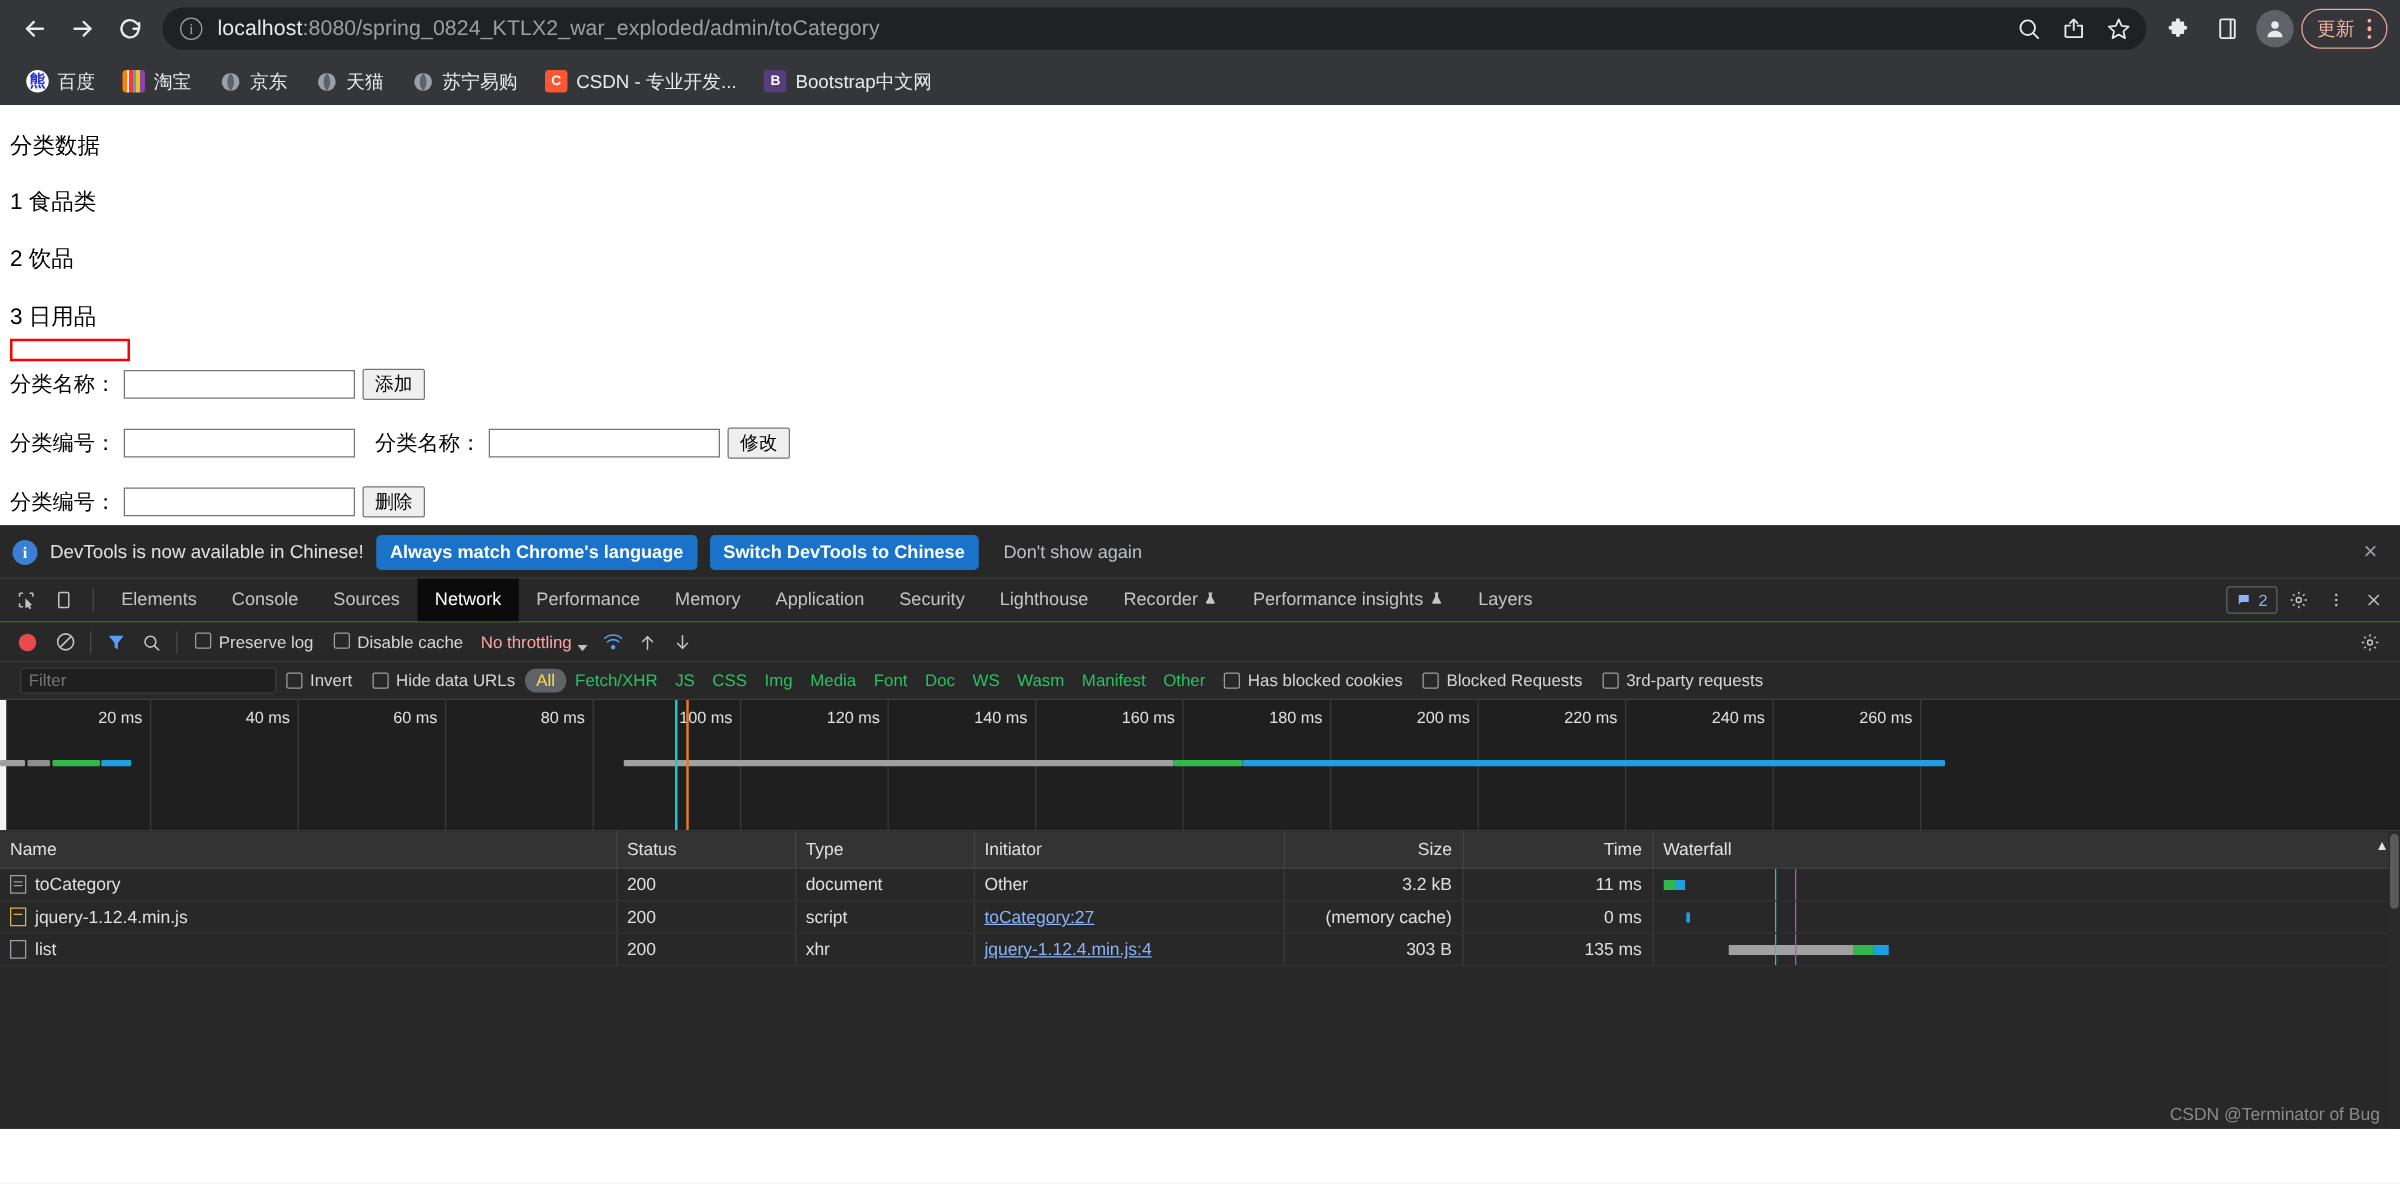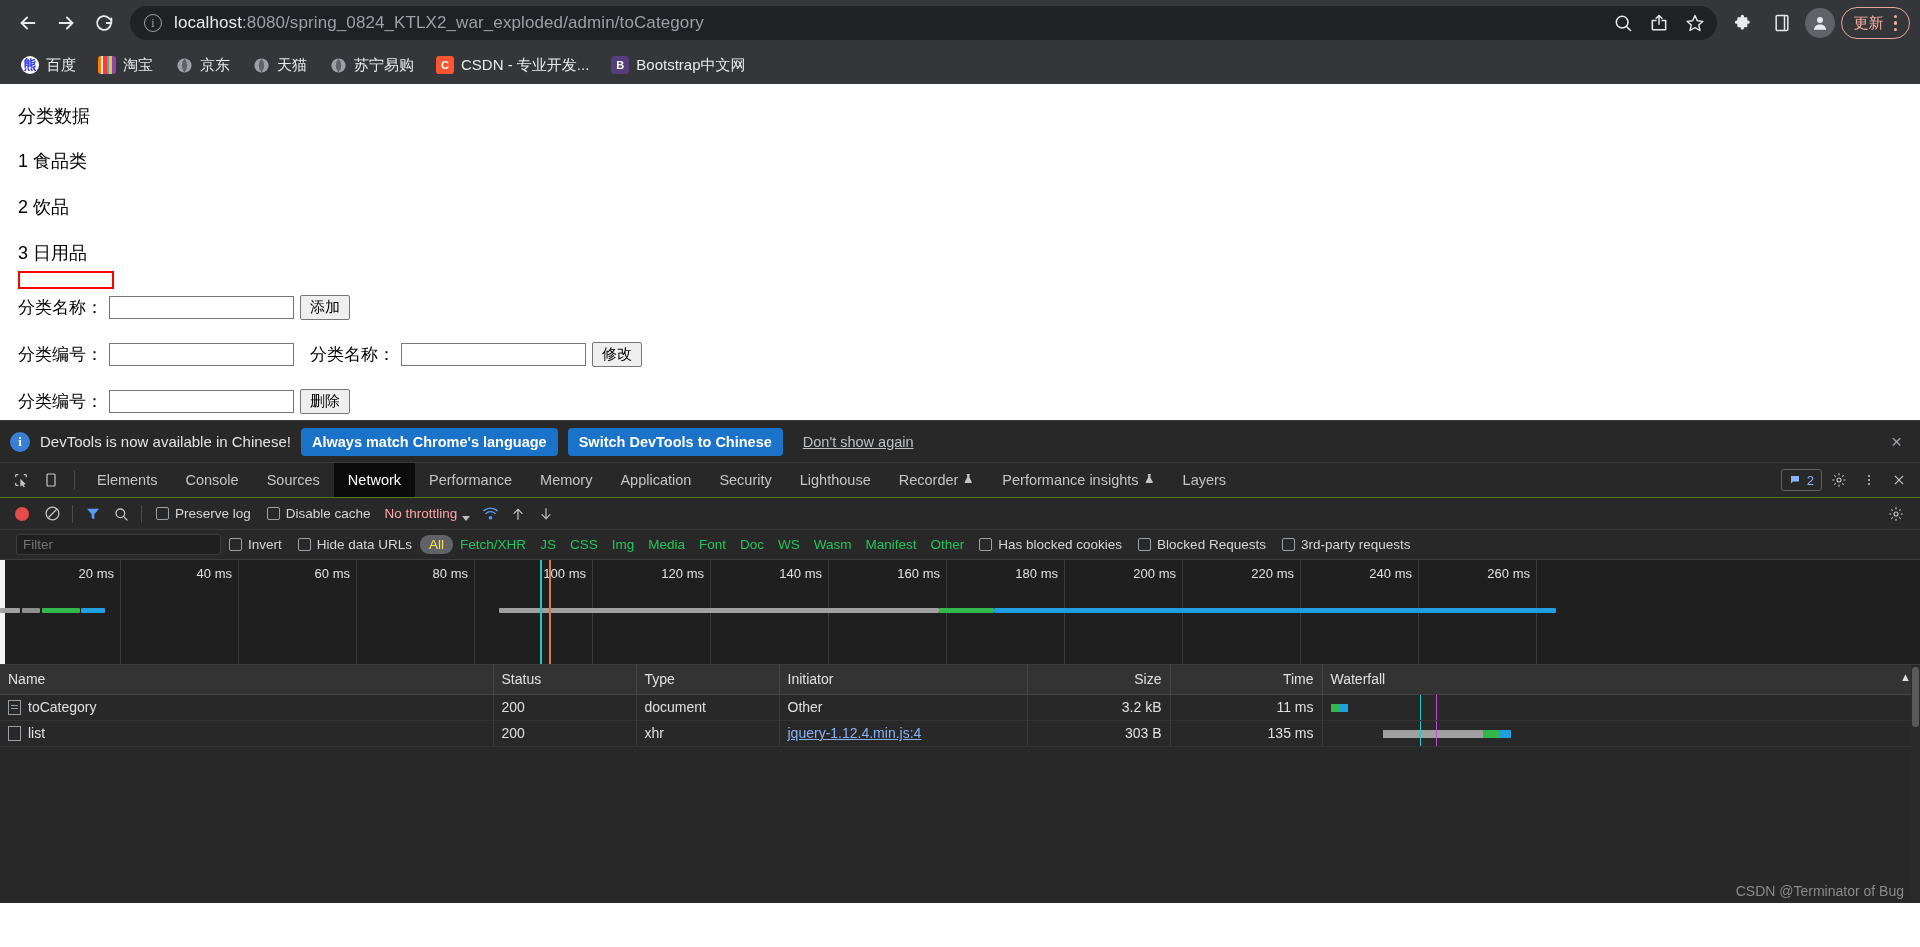--- a/index.html
+++ b/index.html
@@ -94,7 +94,7 @@
   
   .page {
     background: #fff; height: 336px; width: 1820px;
-    padding: 20px 0 0 18px; overflow: hidden;
+    padding: 20px 0 0 8px; overflow: hidden;
     font-family: "Liberation Sans", sans-serif;
   }
   .pg-line { font-size: 18px; color: #000; margin: 0 0 26px 0; line-height: 1.1; }

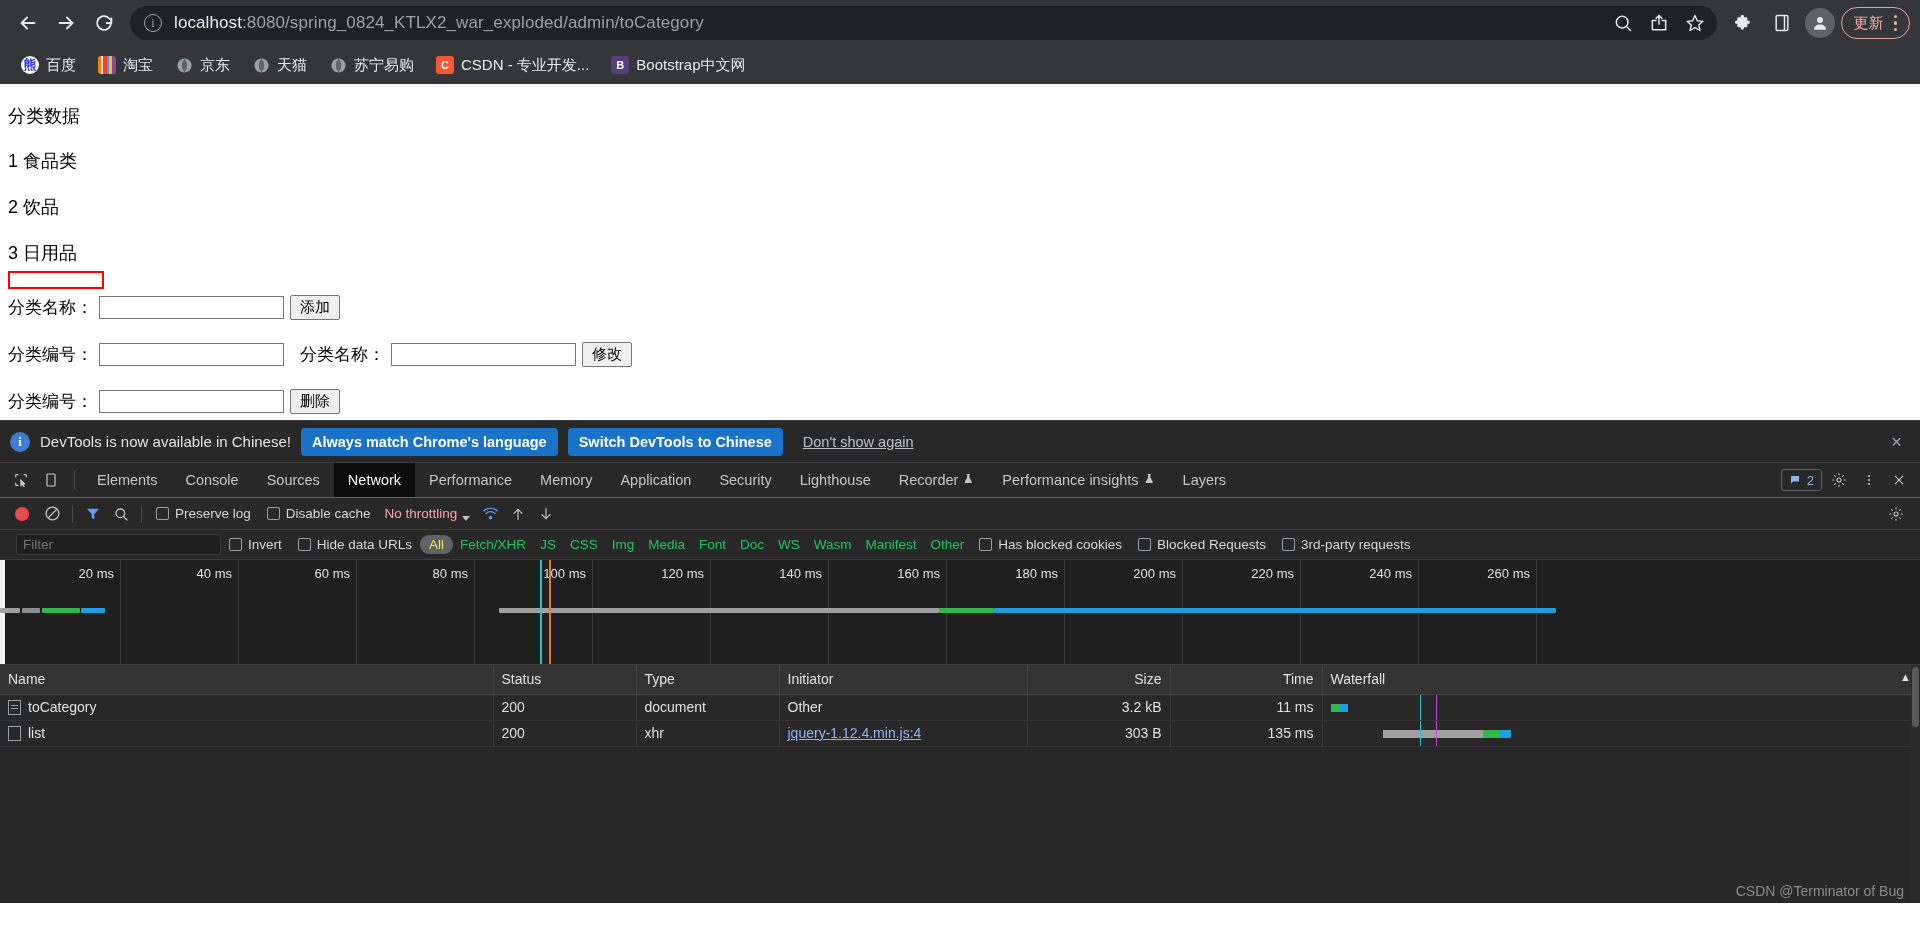--- a/index.html
+++ b/index.html
@@ -148,7 +148,6 @@
     background: transparent; color: #bdc1c6; border: none;
     height: 28px; padding: 0 10px; font-size: 14.5px;
     font-family: "Liberation Sans", sans-serif;
-    text-decoration: underline;
   }
   .banner-x { margin-left: auto; color: #9aa0a6; font-size: 19px; padding: 0 8px; }
 

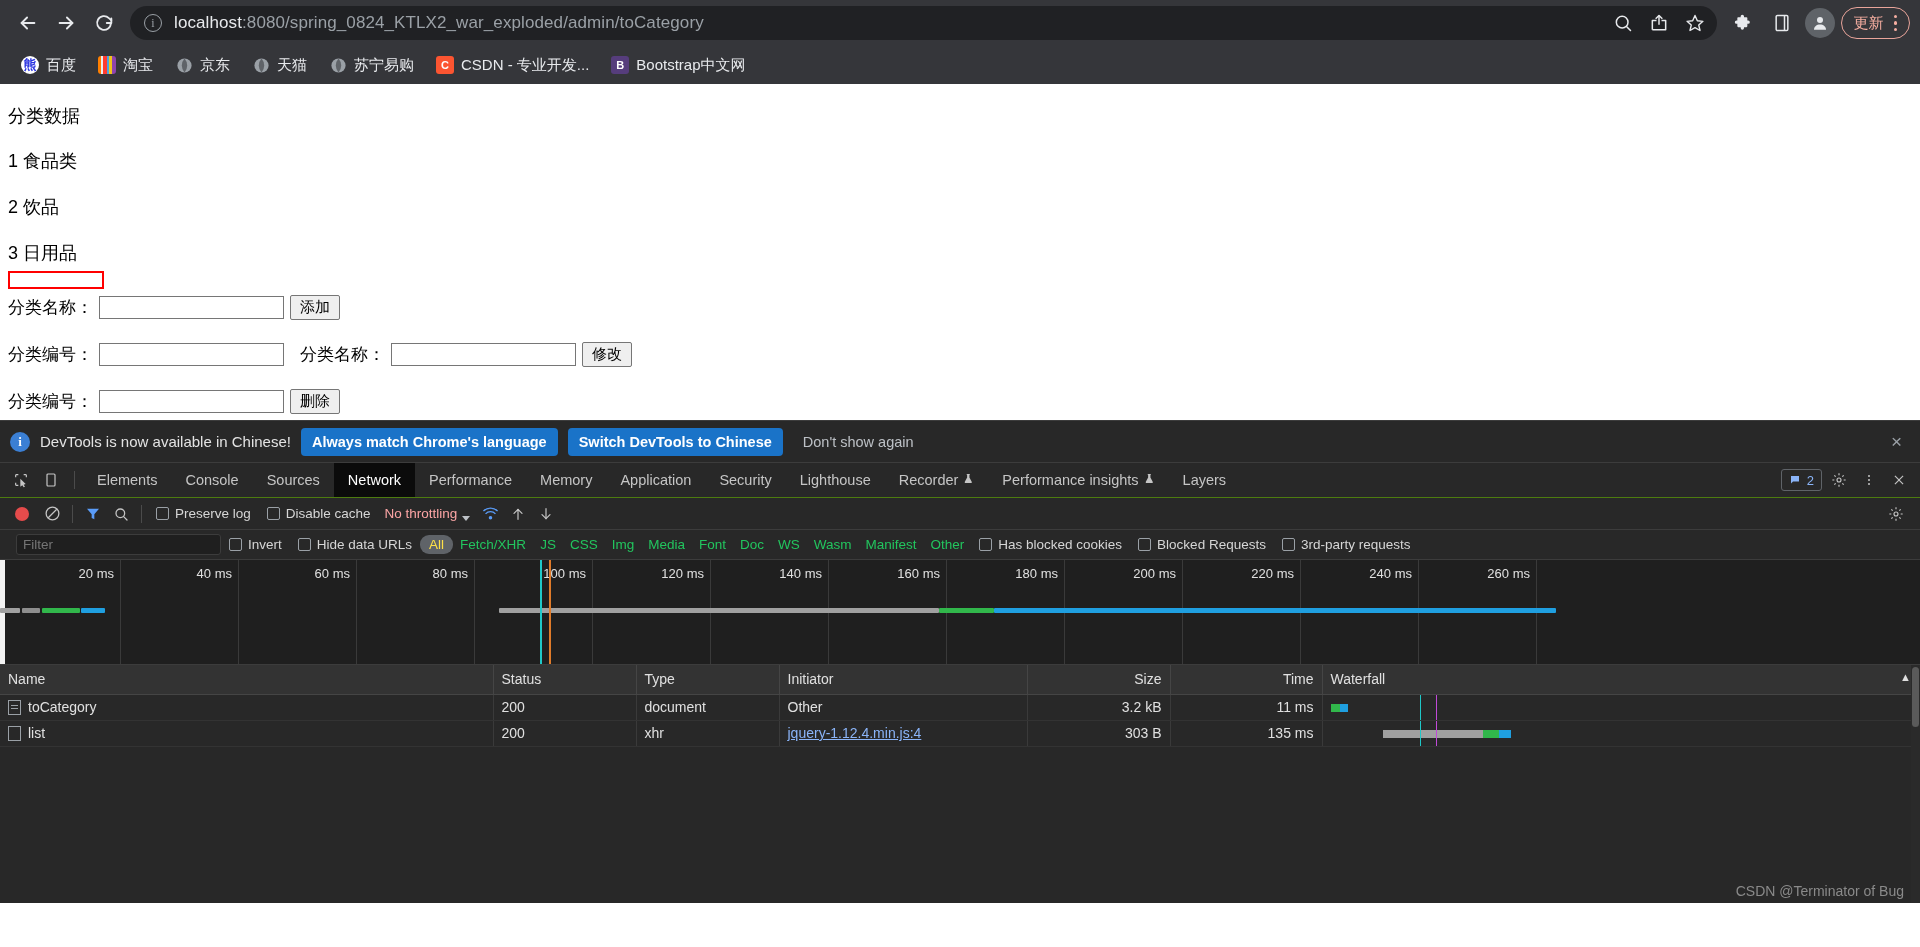--- a/index.html
+++ b/index.html
@@ -182,7 +182,7 @@
   .ctrl-ic { width: 28px; height: 28px; display: flex; align-items: center; justify-content: center; color: #c5c5c5; }
   .vsep { width: 1px; height: 18px; background: #4b4b4b; margin: 0 6px; }
   .chk { width: 13px; height: 13px; border: 1px solid #9aa0a6; border-radius: 2px; background: #282828; flex: none; }
-  .ctrl-lbl { display: flex; align-items: center; gap: 6px; font-size: 13.5px; color: #d6d6d6; padding: 0 8px; white-space: nowrap; }
+  .ctrl-lbl { display: flex; gap: 6px; font-size: 13.5px; color: #d6d6d6; padding: 0 8px; white-space: nowrap; }
   .throttle { display: flex; align-items: flex-end; gap: 5px; font-size: 13.5px; color: #fca5a5; padding: 0 6px; }
   .caret { width: 0; height: 0; border-left: 4px solid transparent; border-right: 4px solid transparent; border-top: 5px solid #bdc1c6; }
   .ctrl-right { margin-left: auto; display: flex; align-items: center; padding-right: 4px; }

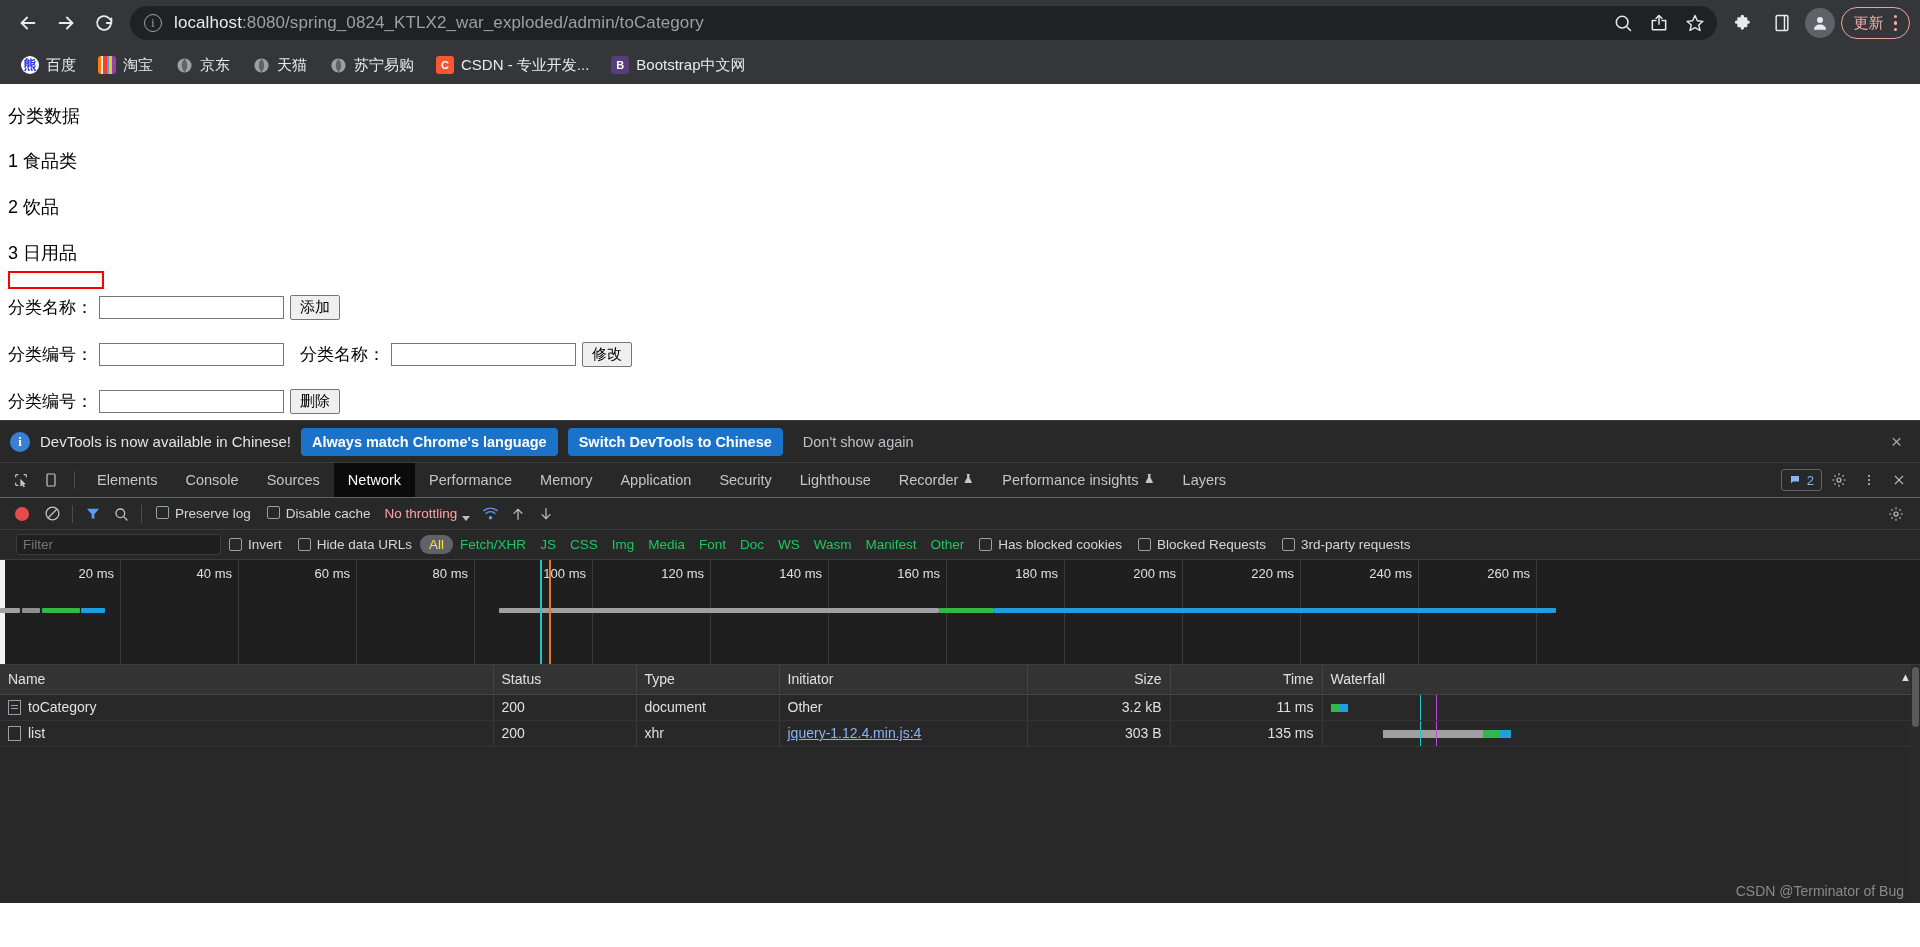--- a/index.html
+++ b/index.html
@@ -691,6 +691,26 @@
         <tr>
           <td>
             <span class="name-cell">
+              <span class="js-ico"></span>
+              <span>jquery-1.12.4.min.js</span>
+            </span>
+          </td>
+          <td class="dim">200</td>
+          <td class="dim">script</td>
+          <td>
+            <span class="lnk">toCategory:27</span>
+          </td>
+          <td class="num dim">(memory cache)</td>
+          <td class="num dim">0 ms</td>
+          <td class="wf-cell">
+            <span class="wf-bar" style="left:26px; width:3px; background:#1f9fe0;"></span>
+            <span class="wf-line" style="left:97px; background:#1fc8c8;"></span>
+            <span class="wf-line" style="left:113px; background:#c04ad8;"></span>
+          </td>
+        </tr>
+        <tr>
+          <td>
+            <span class="name-cell">
               <span class="doc-ico"></span>
               <span>list</span>
             </span>

